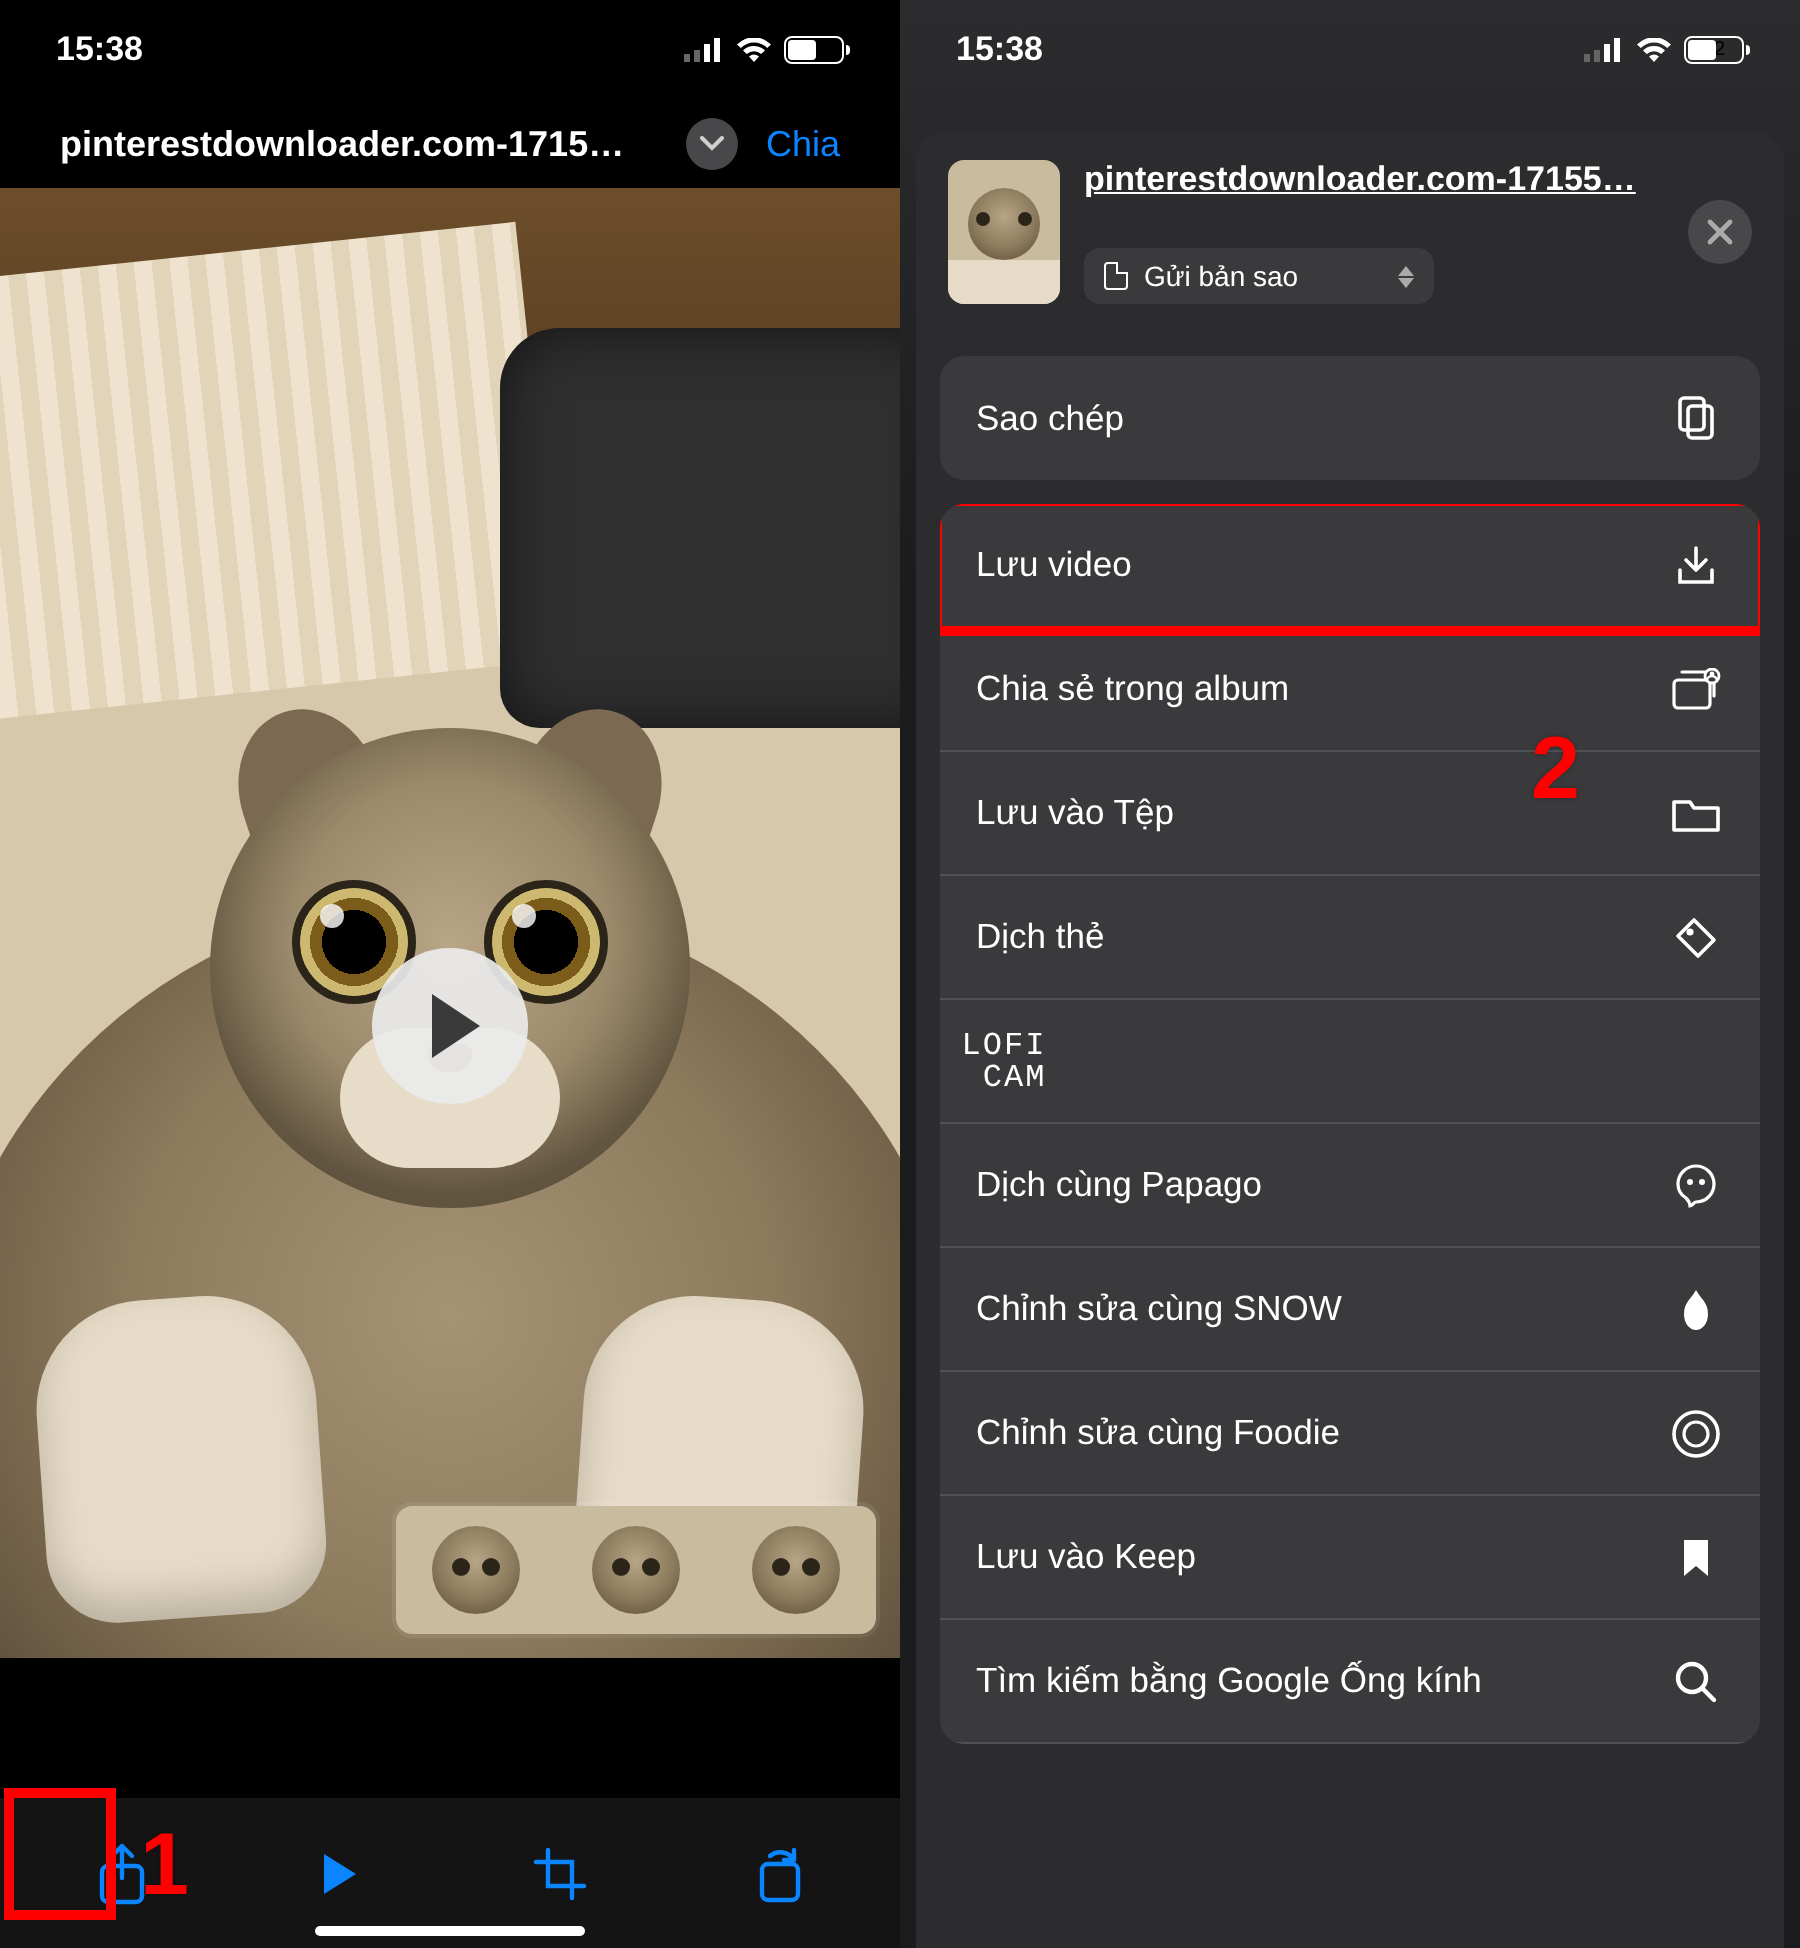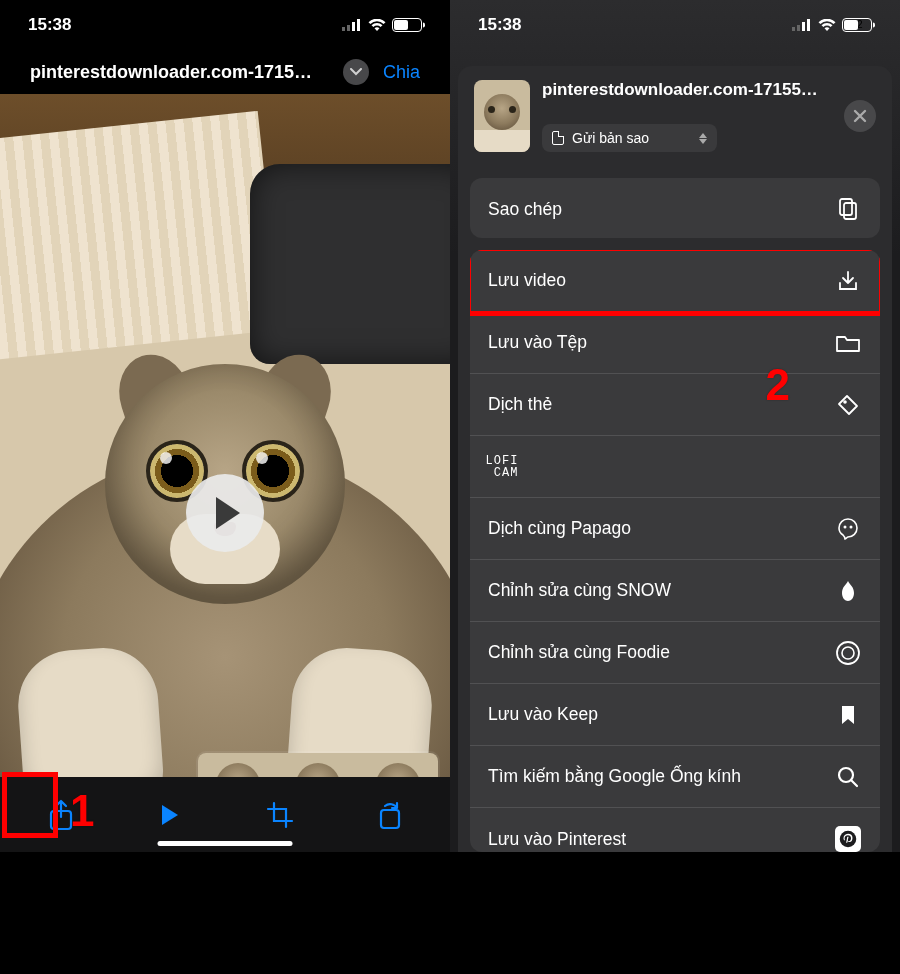--- a/index.html
+++ b/index.html
@@ -18,7 +18,7 @@
   }
   .pane {
     width: 450px;
-    height: 852px;
+    height: 974px;
     position: relative;
     background: #000;
   }

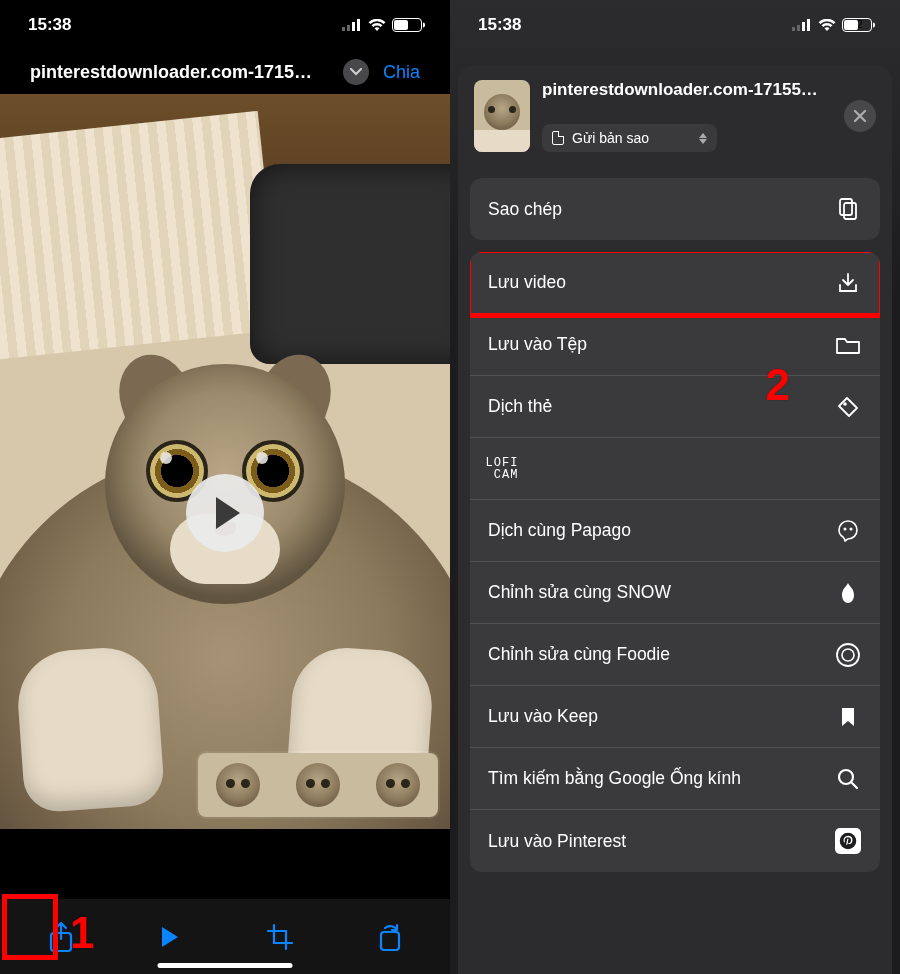--- a/index.html
+++ b/index.html
@@ -379,7 +379,7 @@
   .sheet-thumb .mini-eye-r{right:14px;}
   .sheet-thumb .paws{position:absolute; bottom:0;left:0;right:0;height:22px;background:#e6dbc6;}
 
-  .sheet-head-text { flex:1; min-width:0; }
+  .sheet-head-text { flex:1; min-width:0;text-decoration:underline; }
   .sheet-title {
     font-size:17px;
     font-weight:600;

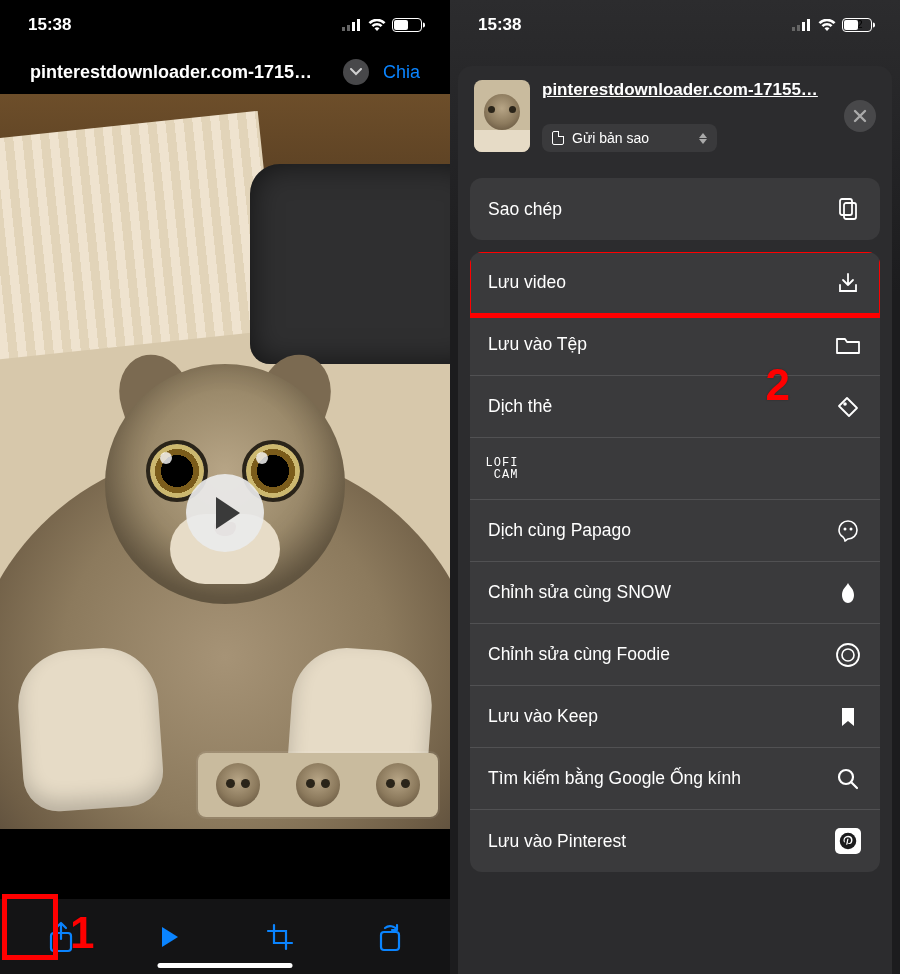--- a/index.html
+++ b/index.html
@@ -649,6 +649,18 @@
           </span>
         </div>
         <div class="row">
+          <span class="lbl">Chia sẻ trong album</span>
+          <span class="ric">
+            <svg width="26" height="22" viewBox="0 0 26 22">
+                <rect x="2" y="6" width="18" height="14" rx="2" stroke="#fff" stroke-width="1.6" fill="none"></rect>
+                <path d="M6 2 L22 2 L22 14" stroke="#fff" stroke-width="1.6" fill="none" stroke-linecap="round"></path>
+                <circle cx="21" cy="4" r="3.5" stroke="#fff" stroke-width="1.4" fill="#3a3a3c"></circle>
+                <circle cx="21" cy="3" r="1.2" fill="#fff"></circle>
+                <path d="M18.5 6.5 A2.5 2.5 0 0 1 23.5 6.5" stroke="#fff" stroke-width="1.2" fill="none"></path>
+              </svg>
+          </span>
+        </div>
+        <div class="row">
           <span class="lbl">Lưu vào Tệp</span>
           <span class="ric">
             <svg width="26" height="20" viewBox="0 0 26 20">

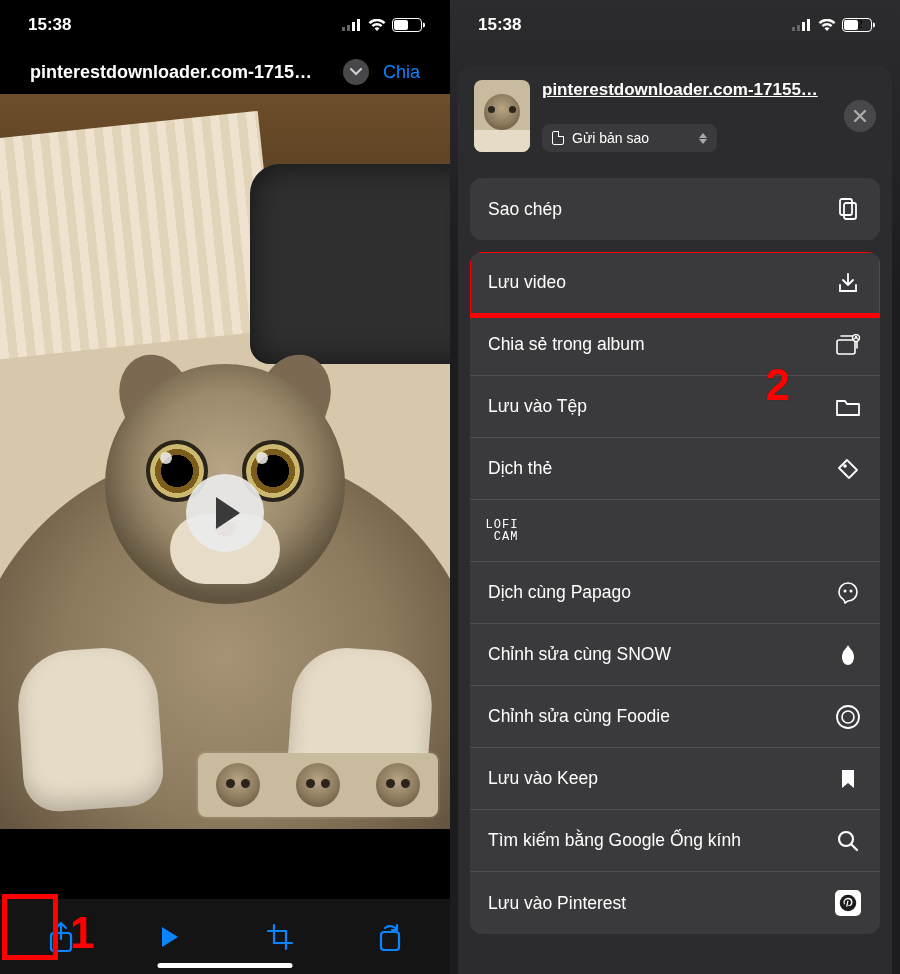--- a/index.html
+++ b/index.html
@@ -448,7 +448,7 @@
 
   .lofi-txt {
     font-family:'Courier New',monospace;
-    font-size:12px;
+    font-size:16px;
     line-height:1;
     letter-spacing:1px;
     color:#fff;

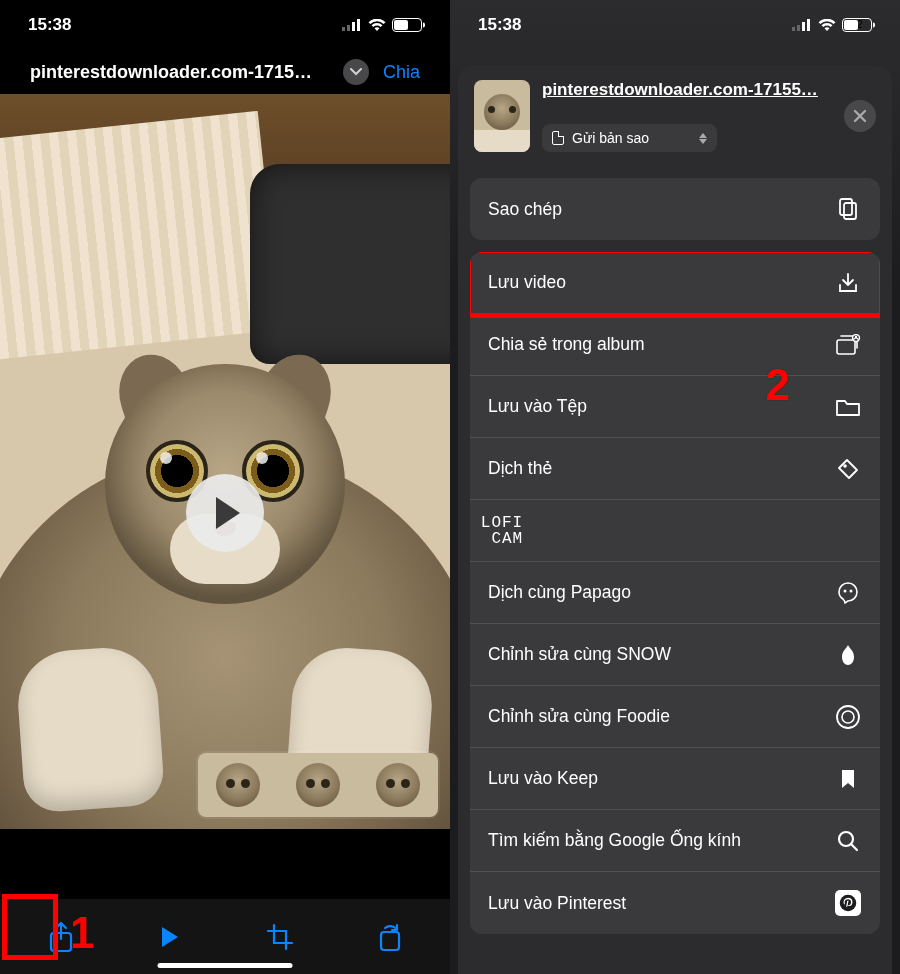--- a/index.html
+++ b/index.html
@@ -726,17 +726,6 @@
               </svg>
           </span>
         </div>
-        <div class="row" style="border-bottom:none;">
-          <span class="lbl">Lưu vào Pinterest</span>
-          <span class="ric">
-            <span class="pinterest-box">
-              <svg width="18" height="18" viewBox="0 0 24 24">
-                  <circle cx="12" cy="12" r="11" fill="#1c1c1e"></circle>
-                  <path d="M12 5 C8 5 6 8 6 11 C6 13 7 14 8 14 C8 13 7.5 12.5 7.5 11 C7.5 8.5 9.5 7 12 7 C14.5 7 16 8.5 16 11 C16 13.5 14.5 15 13 15 C12 15 11.5 14 11.8 13 L12.8 9 L11 9 L9.5 17 L11 17 L11.5 14.5 C12 15.3 13 16 14 16 C16.5 16 18 13.5 18 10.5 C18 7 15.5 5 12 5 Z" fill="#fff"></path>
-                </svg>
-            </span>
-          </span>
-        </div>
 
         <div class="anno-box" style="left:-4px; top:-4px; right:-4px; height:70px;"></div>
       </div>

